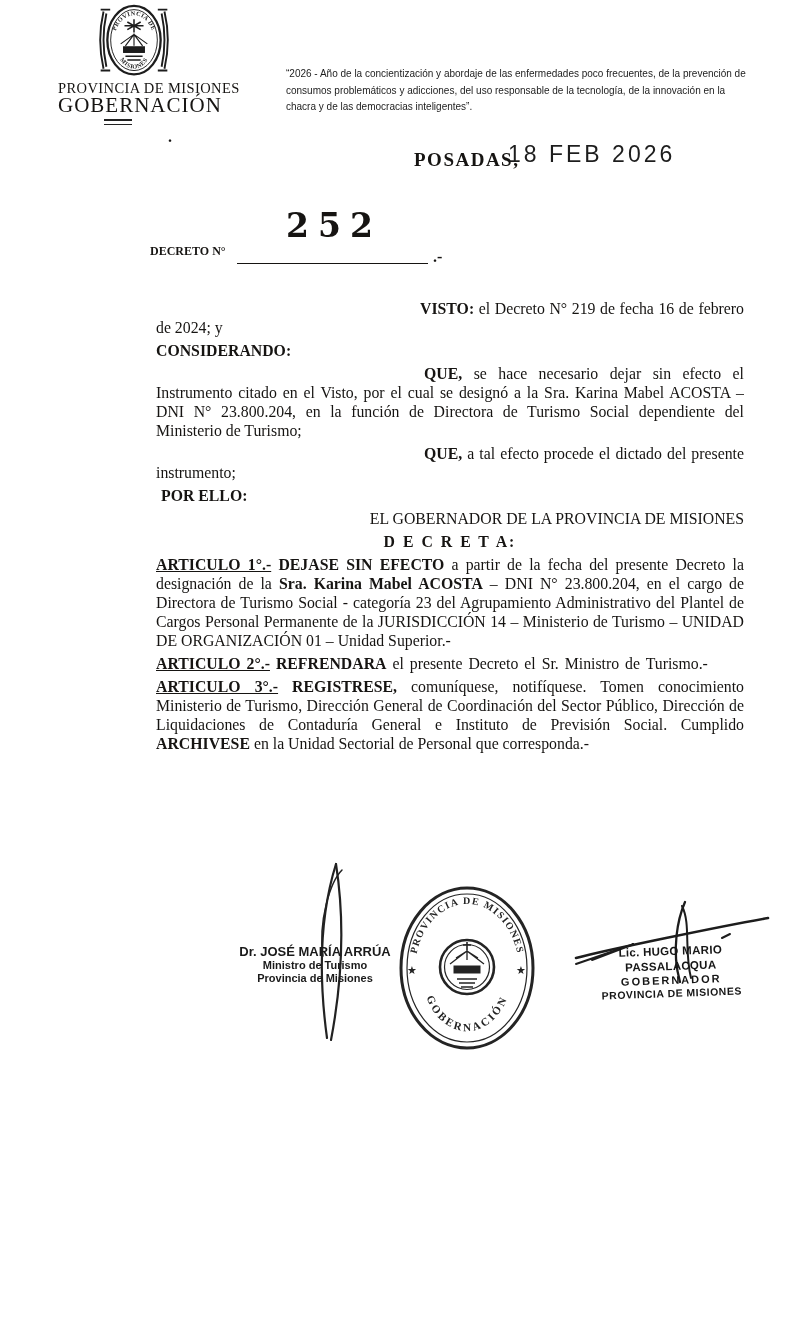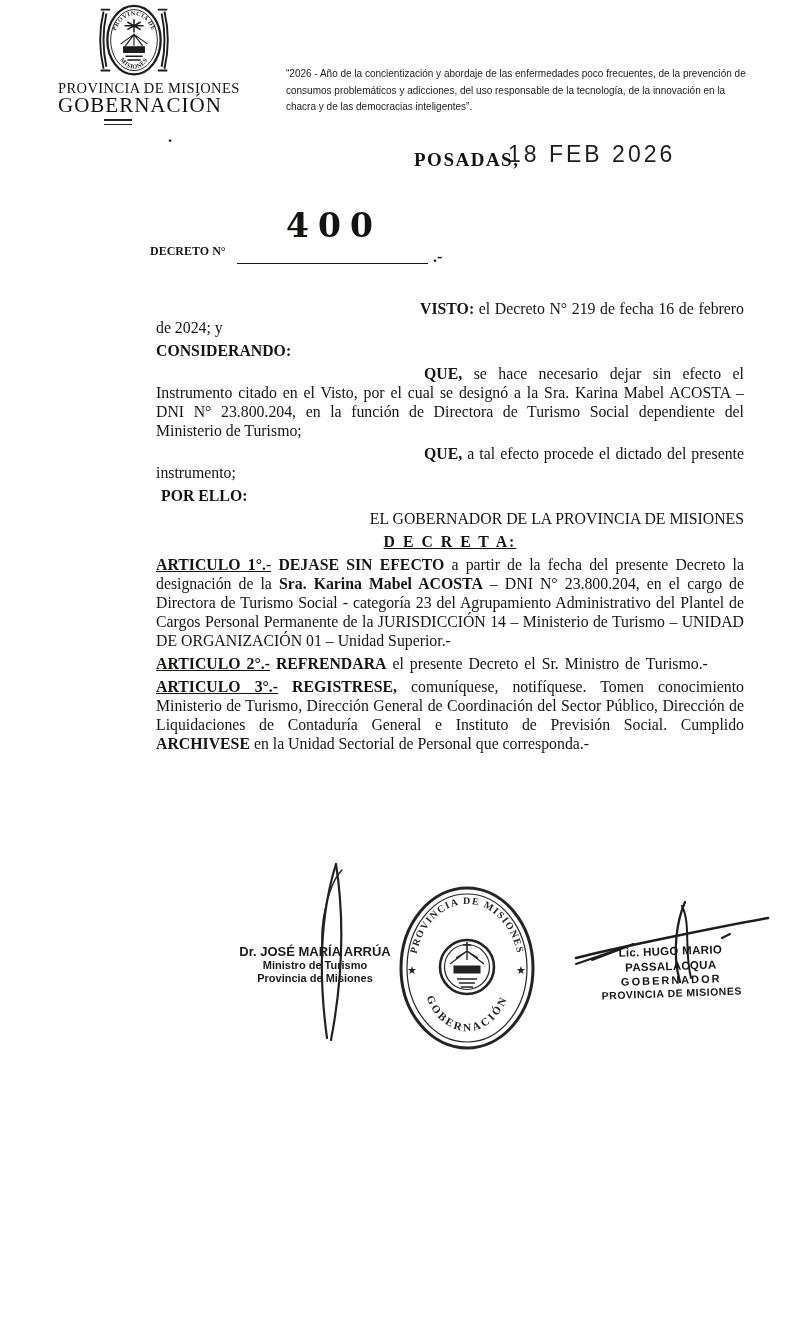--- a/index.html
+++ b/index.html
@@ -111,7 +111,7 @@
   <div class="city">POSADAS,</div>
   <div class="stamp">18 FEB 2026</div>
 
-  <div class="decree-number">400</div>
+  <div class="decree-number">252</div>
   <div class="decree-label">DECRETO N°</div>
   <div class="decree-rule"></div>
   <div class="decree-suffix">.-</div>

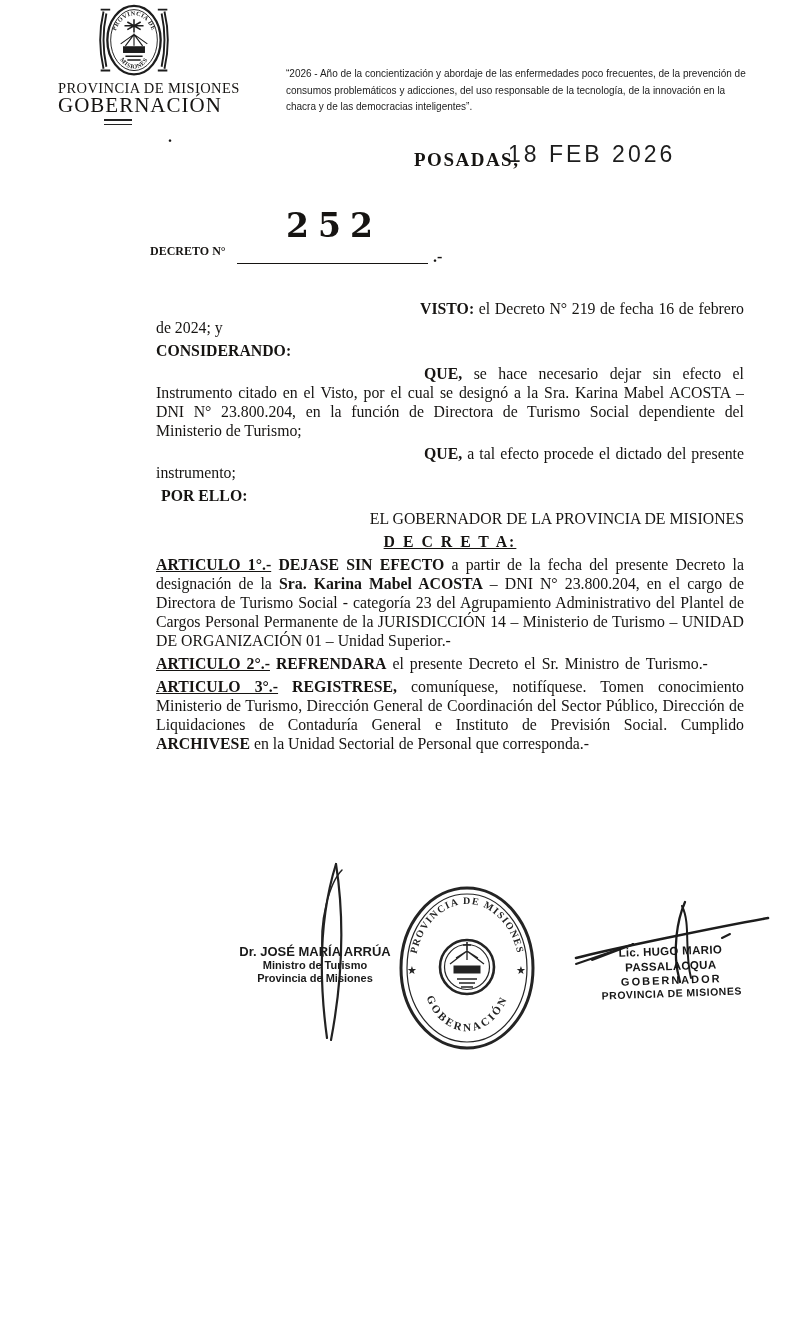--- a/index.html
+++ b/index.html
@@ -48,7 +48,7 @@
   .p-porello{margin-top:31px;font-weight:bold;padding-left:5px;}
   .p-gov{margin-top:11px;text-align:right;font-weight:normal;}
   .p-decreta{margin-top:1px;text-align:center;font-weight:bold;letter-spacing:2px;}
-  .p-decreta span{text-decoration:underline;}
+  .p-decreta span{}
   .p-art1{margin-top:19px;}
   .p-art2{margin-top:21px;word-spacing:2px;}
   .p-art3{margin-top:19px;}

